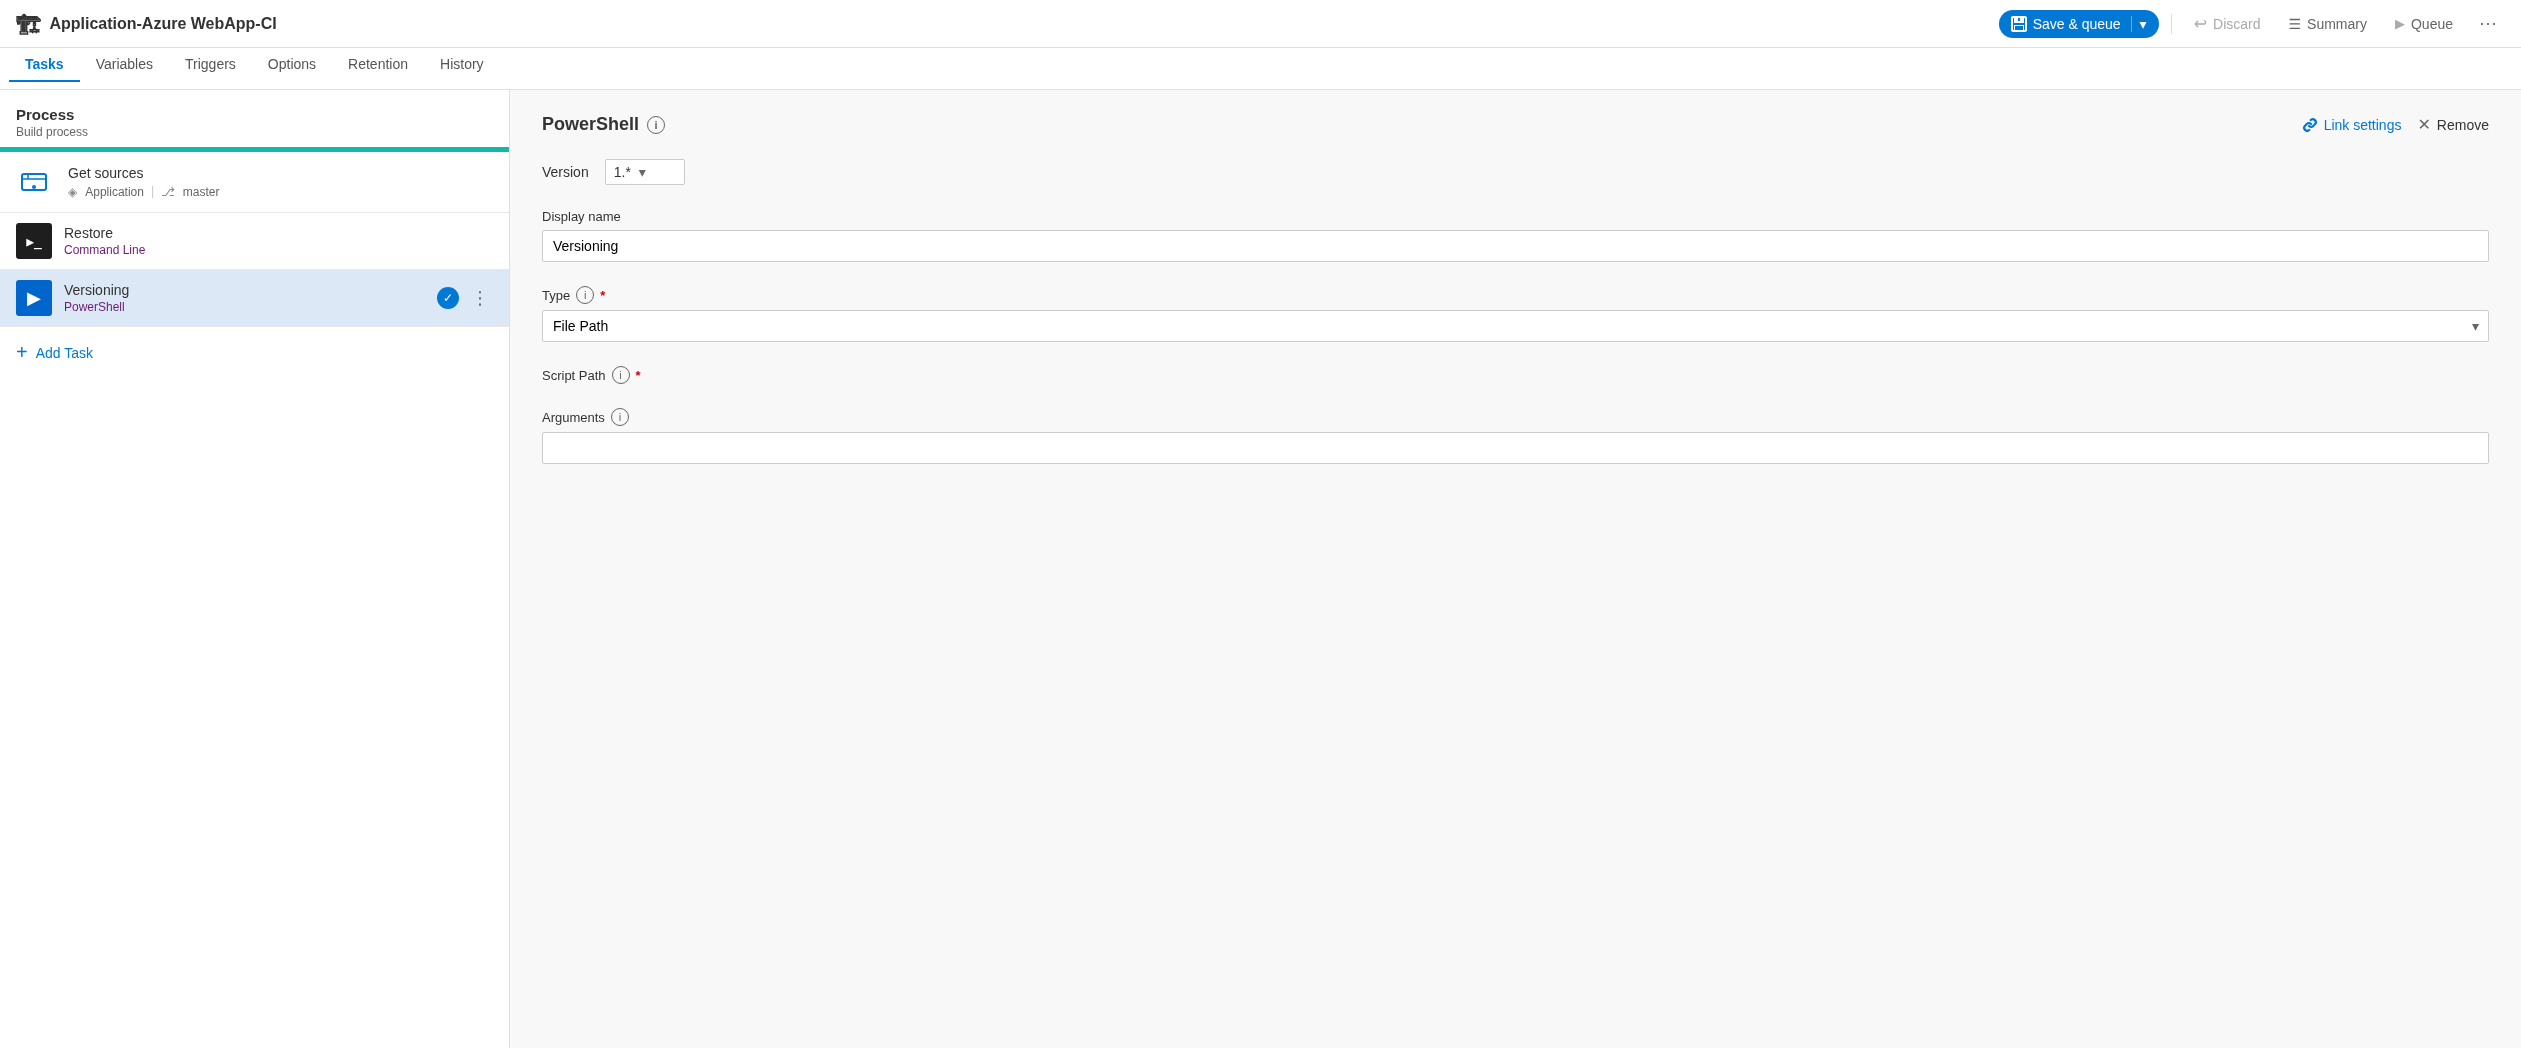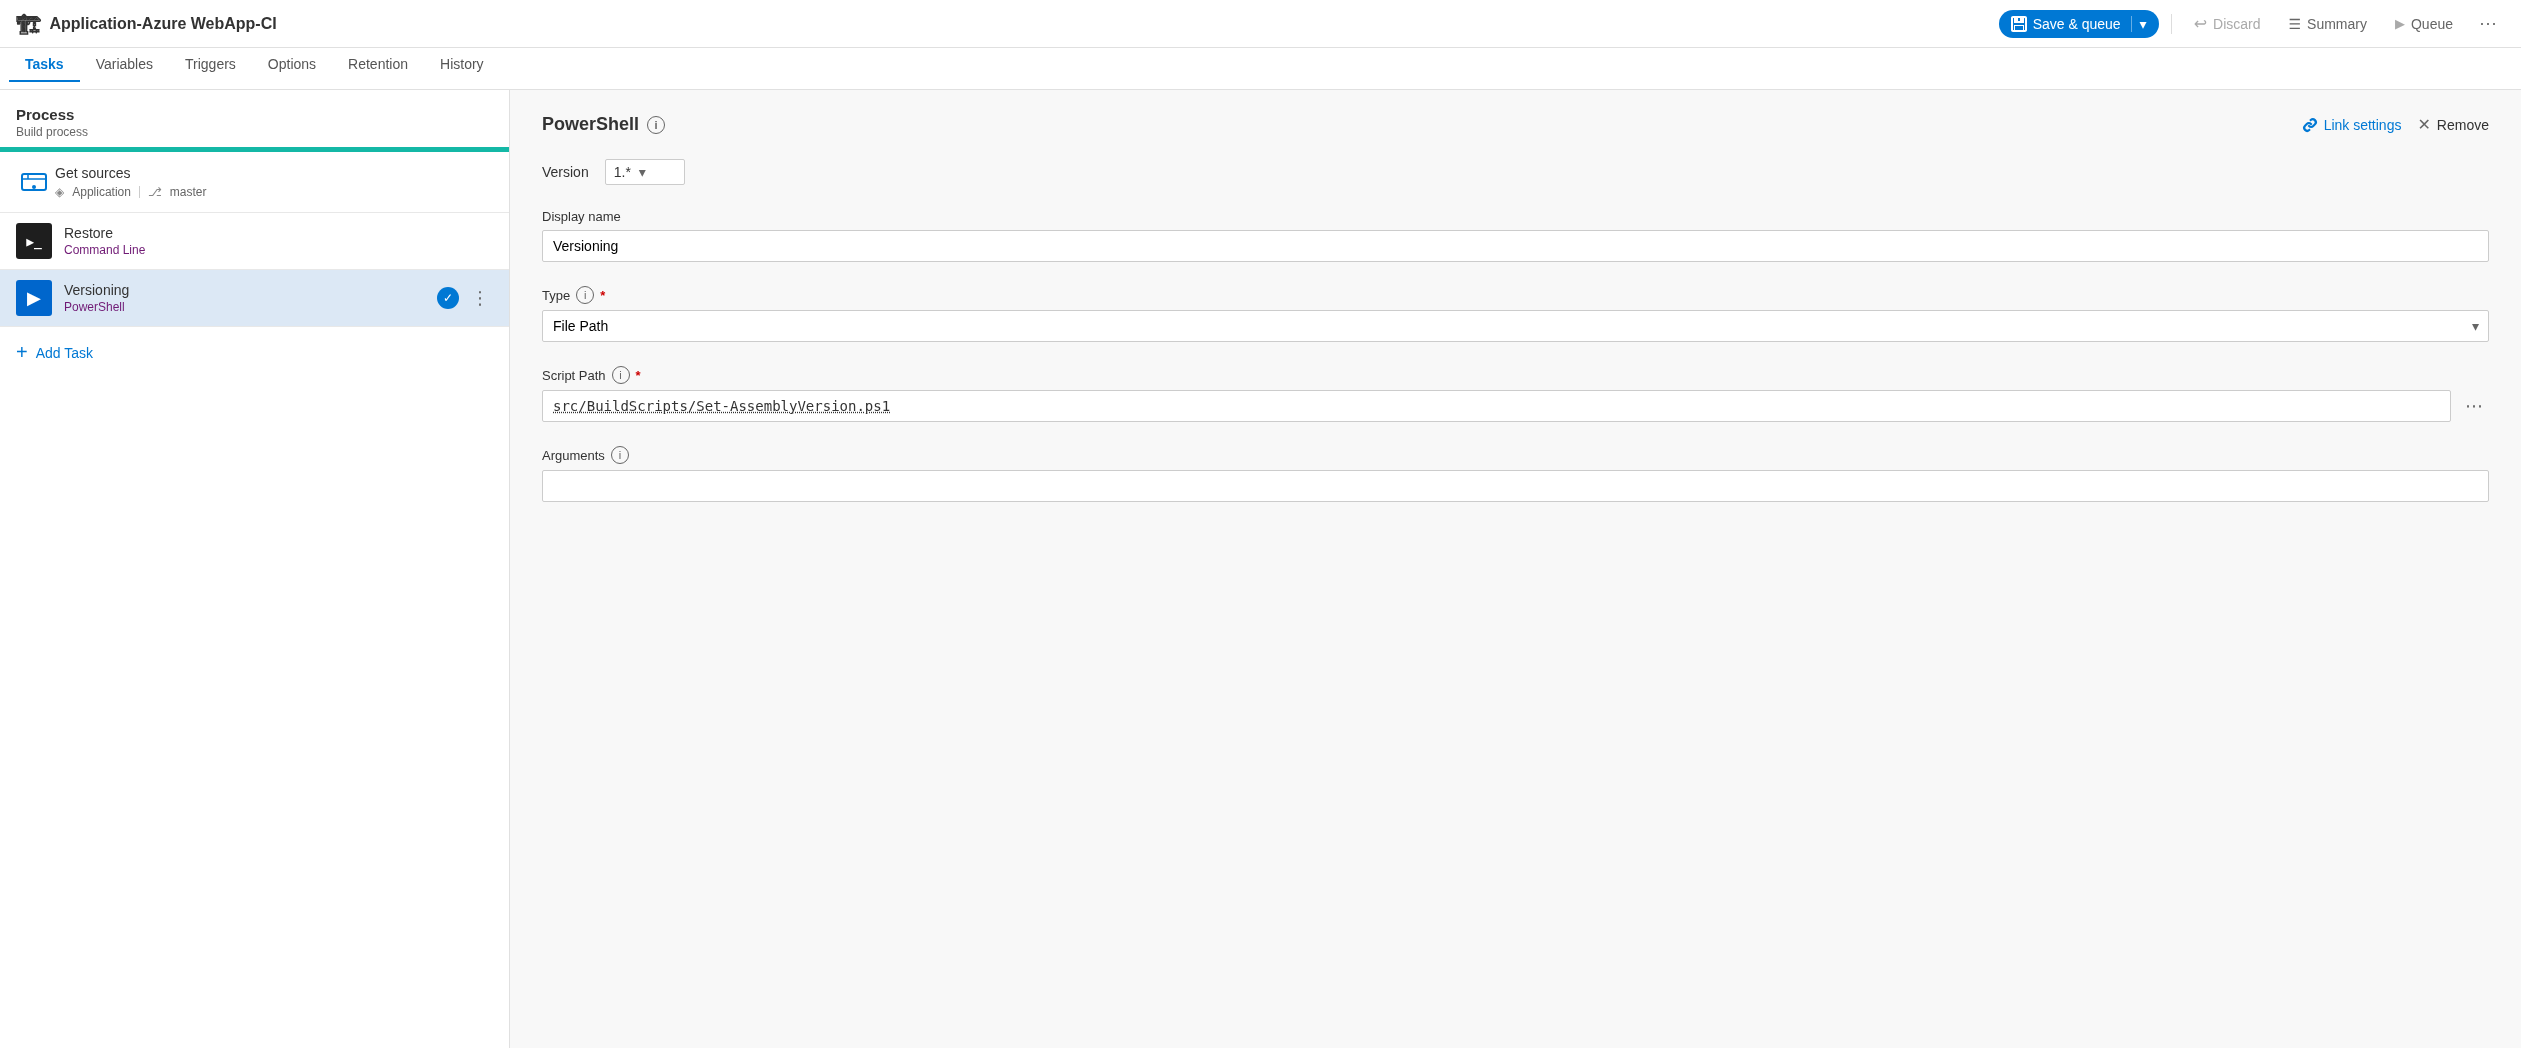--- a/index.html
+++ b/index.html
@@ -201,7 +201,7 @@
       padding: 12px 16px;
       border-bottom: 1px solid #e8e8e8;
       cursor: pointer;
-      gap: 3px;
+      gap: 16px;
     }
     .get-sources-icon {
       width: 36px;

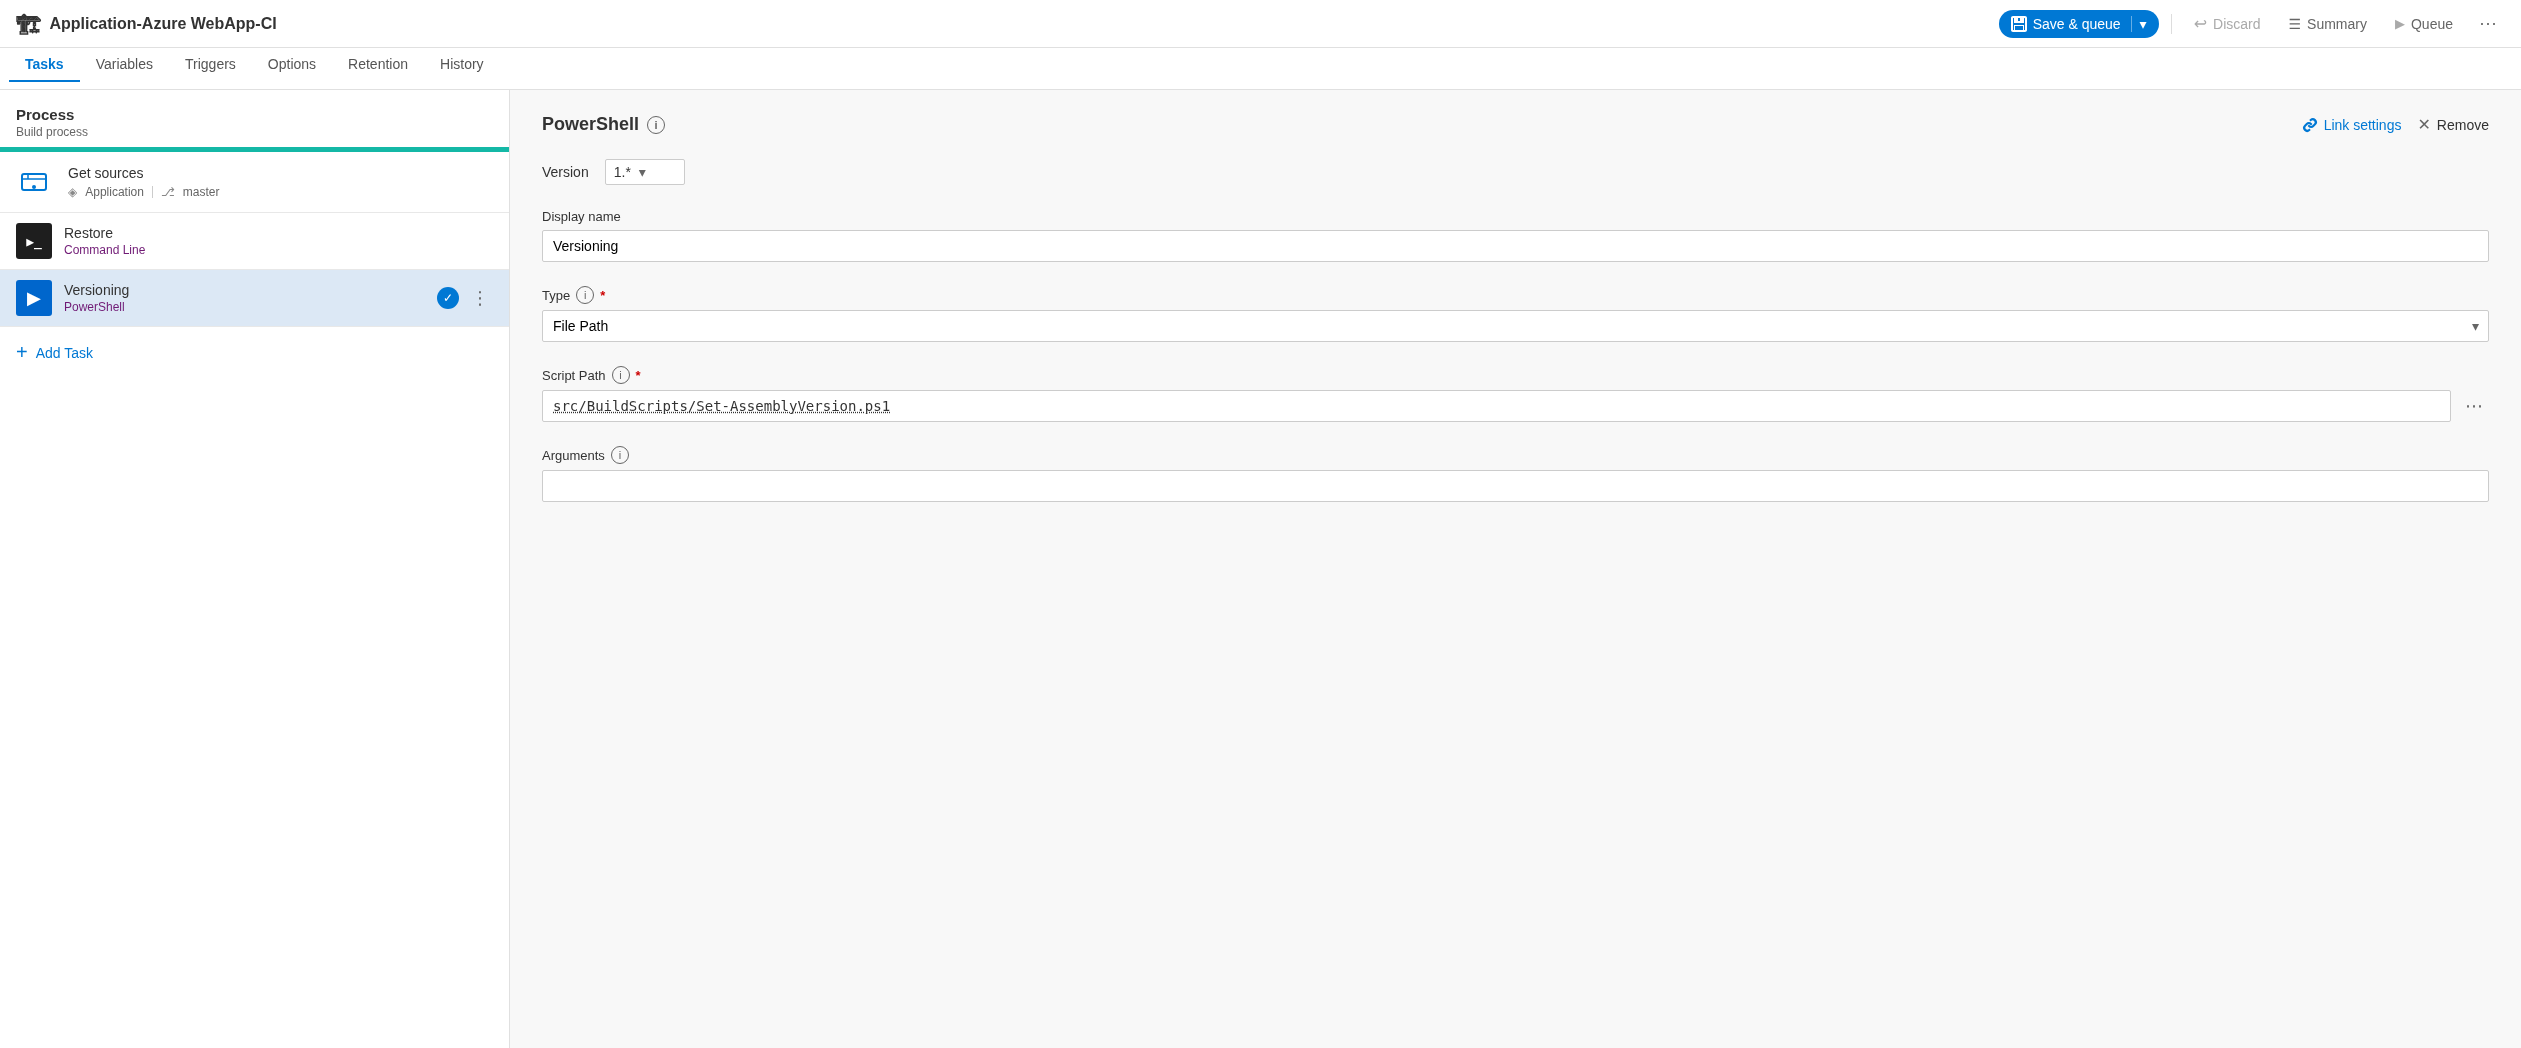--- a/index.html
+++ b/index.html
@@ -594,10 +594,6 @@
         <span class="info-icon">i</span>
         <span class="required-star">*</span>
       </div>
-      <div class="script-path-wrapper">
-        <input class="script-path-input" type="text" value="src/BuildScripts/Set-AssemblyVersion.ps1" style="color: rgb(51, 51, 51); text-decoration: underline dotted; font-family: monospace;">
-        <button class="three-dots-btn">⋯</button>
-      </div>
     </div>
 
     <div class="form-field">

